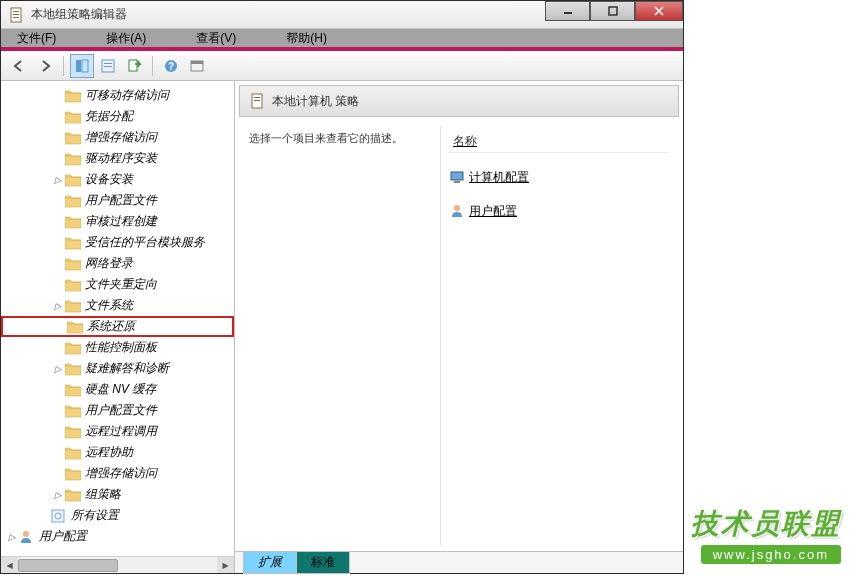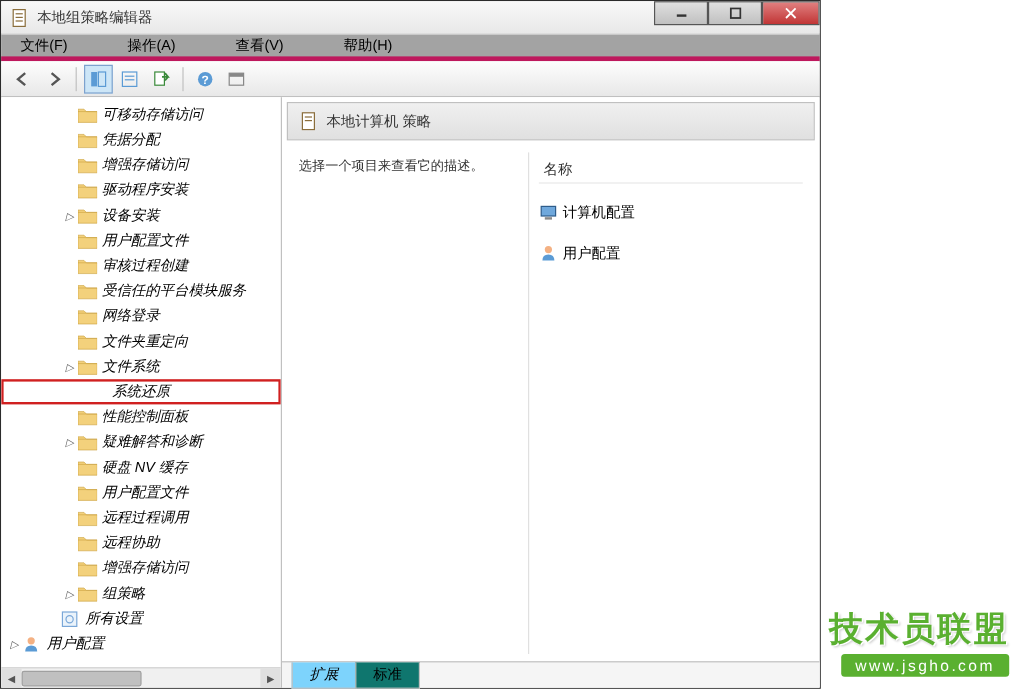--- a/index.html
+++ b/index.html
@@ -53,7 +53,7 @@
     
     .right-body { flex: 1; display: flex; padding: 6px; }
     .desc-col { width: 200px; padding: 4px 8px; font-size: 11px; color: #333; border-right: 1px solid #e0e0e0; }
-    .list-col { flex: 1; padding: 4px 8px; }
+    .list-col { flex: 1; padding: 4px 8px; text-decoration: underline; }
     .list-header { font-size: 12px; color: #333; padding: 2px 4px; border-bottom: 1px solid #e8e8e8; }
     .list-item { display: flex; align-items: center; height: 20px; font-size: 12px; color: #000; cursor: pointer; margin-top: 14px; }
     .list-item-icon { width: 16px; height: 16px; margin-right: 4px; }

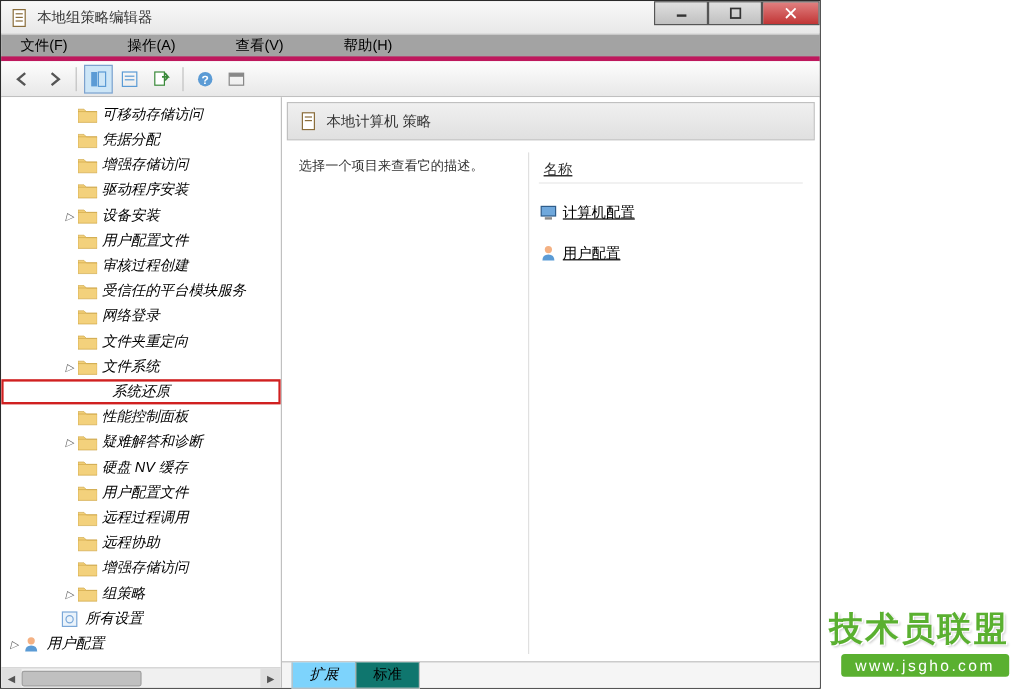--- a/index.html
+++ b/index.html
@@ -44,7 +44,7 @@
     .scroll-arrow.left { left: 0; }
     .scroll-arrow.right { right: 0; }
     
-    .highlighted-node { border: 2px solid #d02020; flex-direction: column; }
+    .highlighted-node { border: 2px solid #d02020; }
     
     
     .right-panel { flex: 1; display: flex; flex-direction: column; background: #fff; }

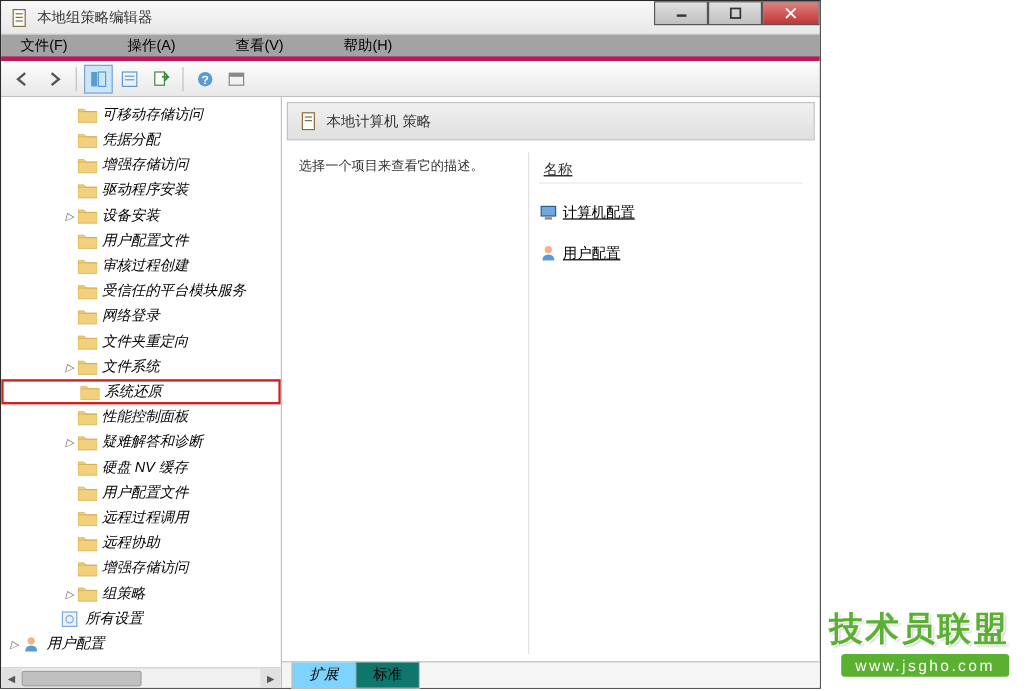--- a/index.html
+++ b/index.html
@@ -65,7 +65,7 @@
     
     
     .watermark { position: absolute; right: 18px; bottom: 12px; text-align: right; }
-    .wm-text { font-size: 28px; font-weight: bold; color: #5ab030; text-shadow: 1px 1px 0 #fff, 2px 2px 2px rgba(0,0,0,0.2); letter-spacing: 2px; }
+    .wm-text { font-size: 28px; font-weight: bold; font-style: italic; color: #5ab030; text-shadow: 1px 1px 0 #fff, 2px 2px 2px rgba(0,0,0,0.2); letter-spacing: 2px; }
     .wm-url { background: #5ab030; color: #fff; font-size: 13px; padding: 2px 12px; border-radius: 3px; display: inline-block; margin-top: 2px; letter-spacing: 2px; }
   </style>
 </head>

